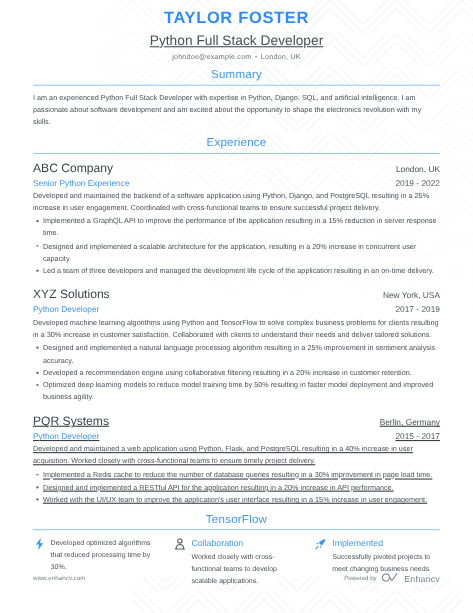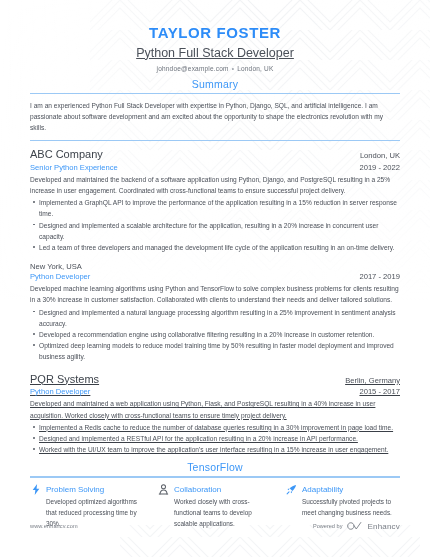--- a/index.html
+++ b/index.html
@@ -49,7 +49,7 @@
   
   .header {
     text-align: center;
-    padding-top: 24px;
+    padding-top: 8px;
   }
   .name {
     font-size: 15px;

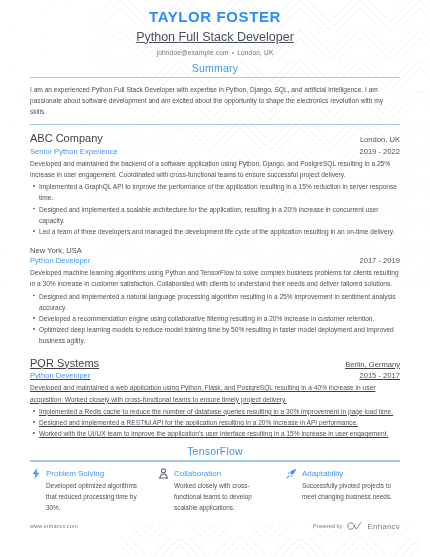--- a/index.html
+++ b/index.html
@@ -281,6 +281,7 @@
     </div>
 
     <div class="section">
+      <div class="section-title">Experience</div>
       <div class="section-rule"></div>
 
       <div class="job">

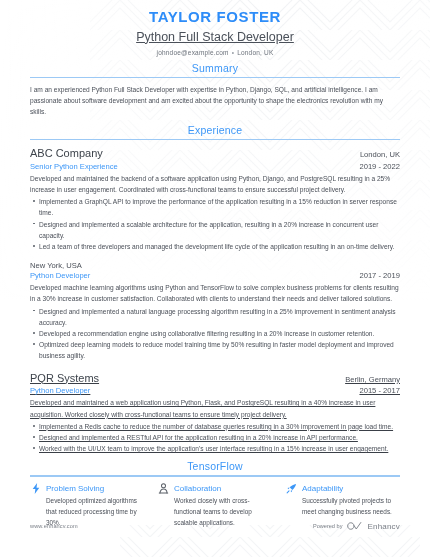--- a/index.html
+++ b/index.html
@@ -303,6 +303,7 @@
 
       <div class="job">
         <div class="job-row">
+          <div class="job-company">XYZ Solutions</div>
           <div class="job-location">New York, USA</div>
         </div>
         <div class="job-row">

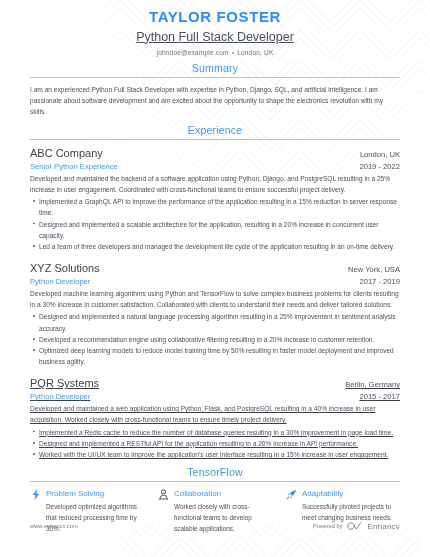--- a/index.html
+++ b/index.html
@@ -349,7 +349,6 @@
             </svg>
           </span>
           <div class="strength-body">
-            <div class="strength-title">Problem Solving</div>
             <div class="strength-desc">Developed optimized algorithms that reduced processing time by 30%.</div>
           </div>
         </div>

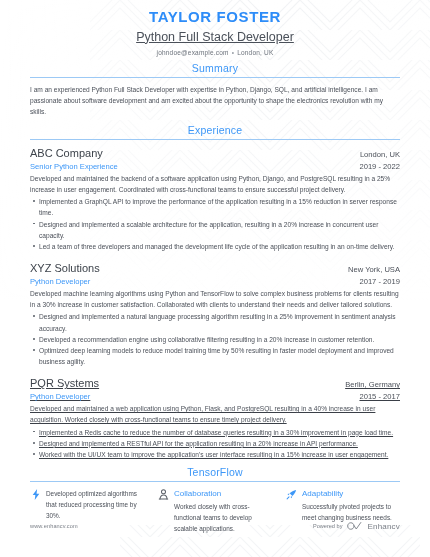--- a/index.html
+++ b/index.html
@@ -377,7 +377,7 @@
             </svg>
           </span>
           <div class="strength-body">
-            <div class="strength-title">Adaptability</div>
+            <div class="strength-title">Implemented</div>
             <div class="strength-desc">Successfully pivoted projects to meet changing business needs.</div>
           </div>
         </div>

